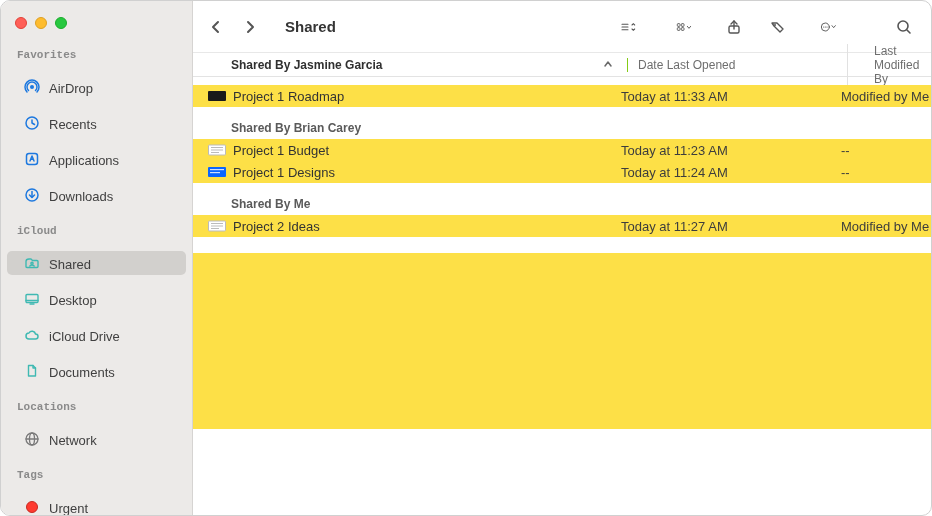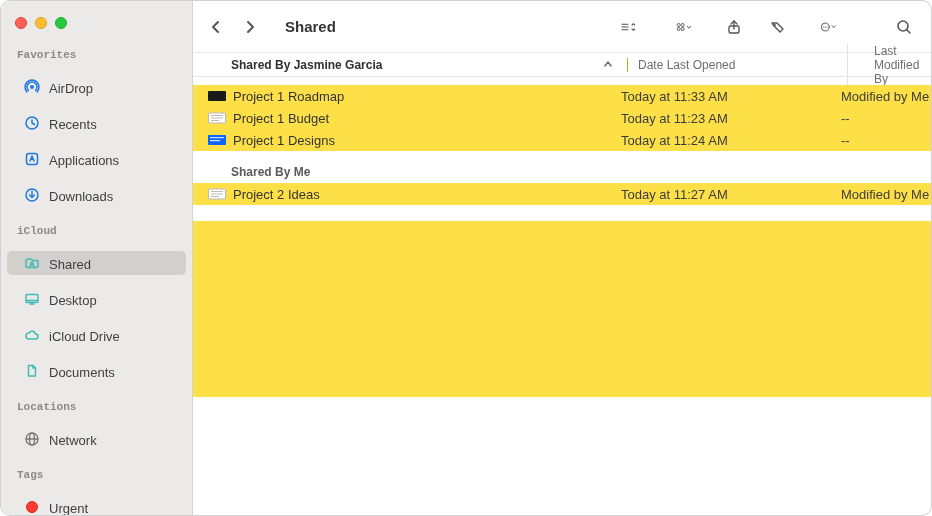--- a/index.html
+++ b/index.html
@@ -342,6 +342,7 @@
           <div class="cell-date">Today at 11:33 AM</div>
           <div class="cell-mod">Modified by Me</div>
         </div>
+        <div class="group-label">Shared By Brian Carey</div>
         <div class="row alt1">
           <div class="cell-name">
             <span class="file-icon">

